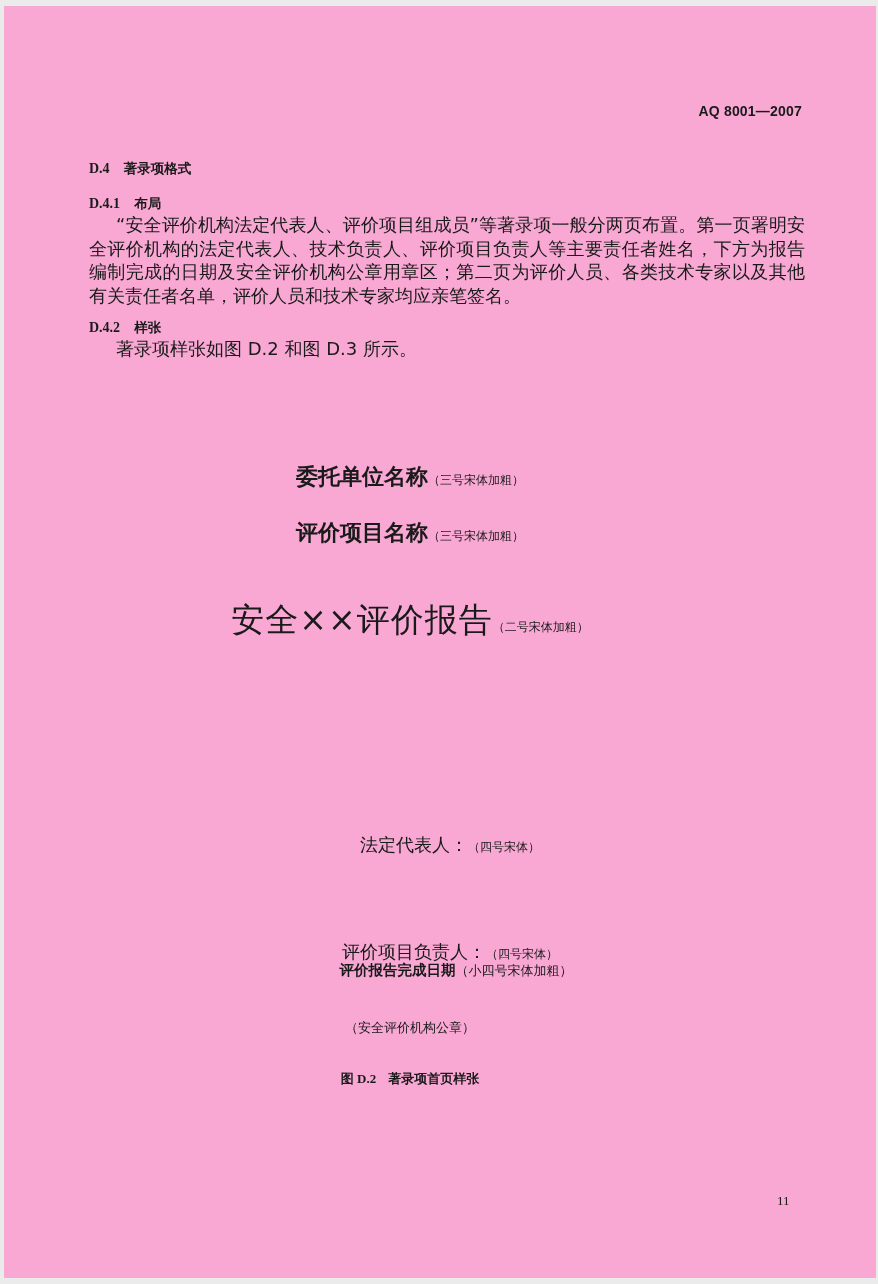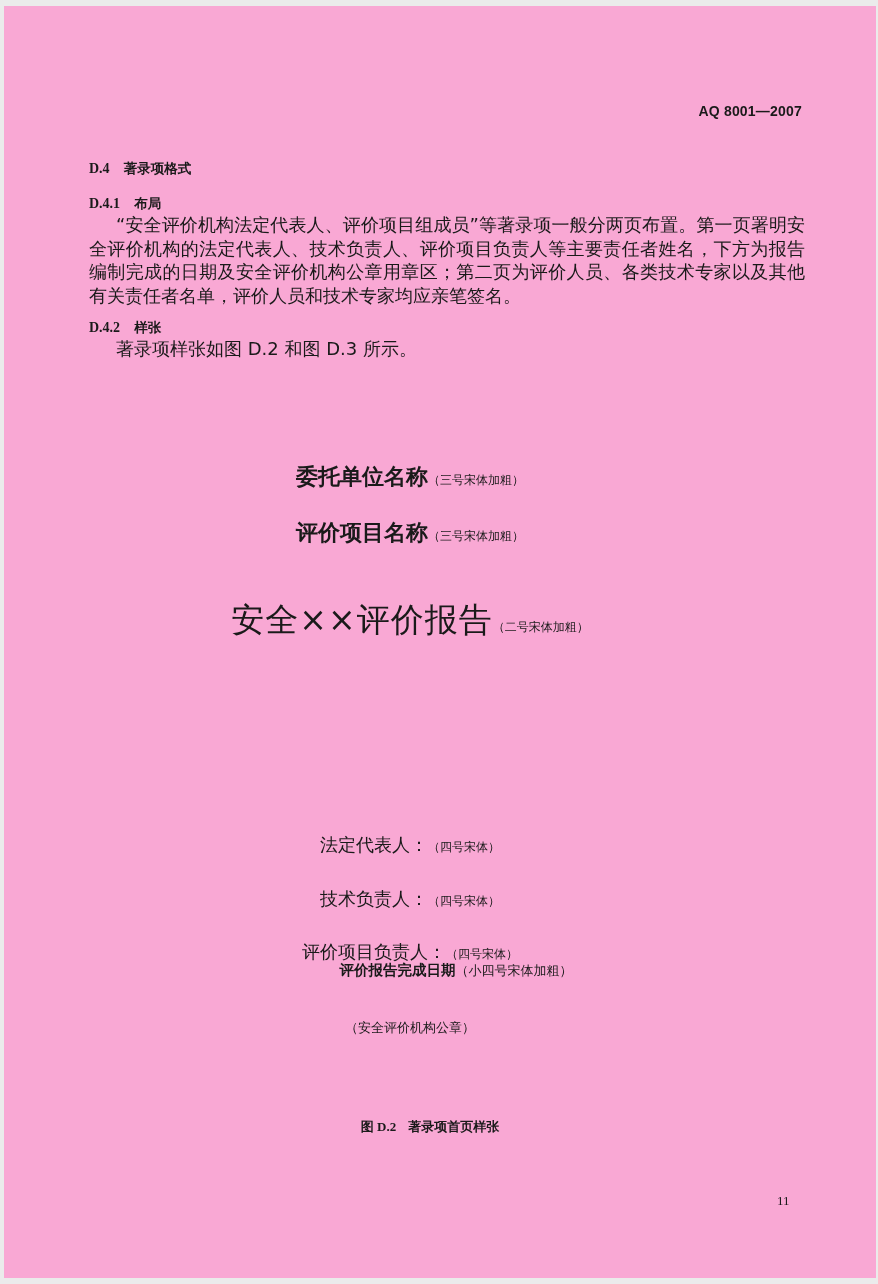--- a/index.html
+++ b/index.html
@@ -48,7 +48,7 @@
     .t1 .note { font-size: 12px; }
     .t0 { font-size: 33px; font-weight: normal; letter-spacing: 1px; }
     .t0 .note { font-size: 12px; letter-spacing: 0; }
-    .t2 { font-size: 18px; font-weight: normal; }
+    .t2 { font-size: 18px; font-weight: normal; padding-left: 40px; }
     .t2 .note { font-size: 12px; }
     .t3 { font-size: 14.5px; }
     .t3 .note { font-size: 13px; }

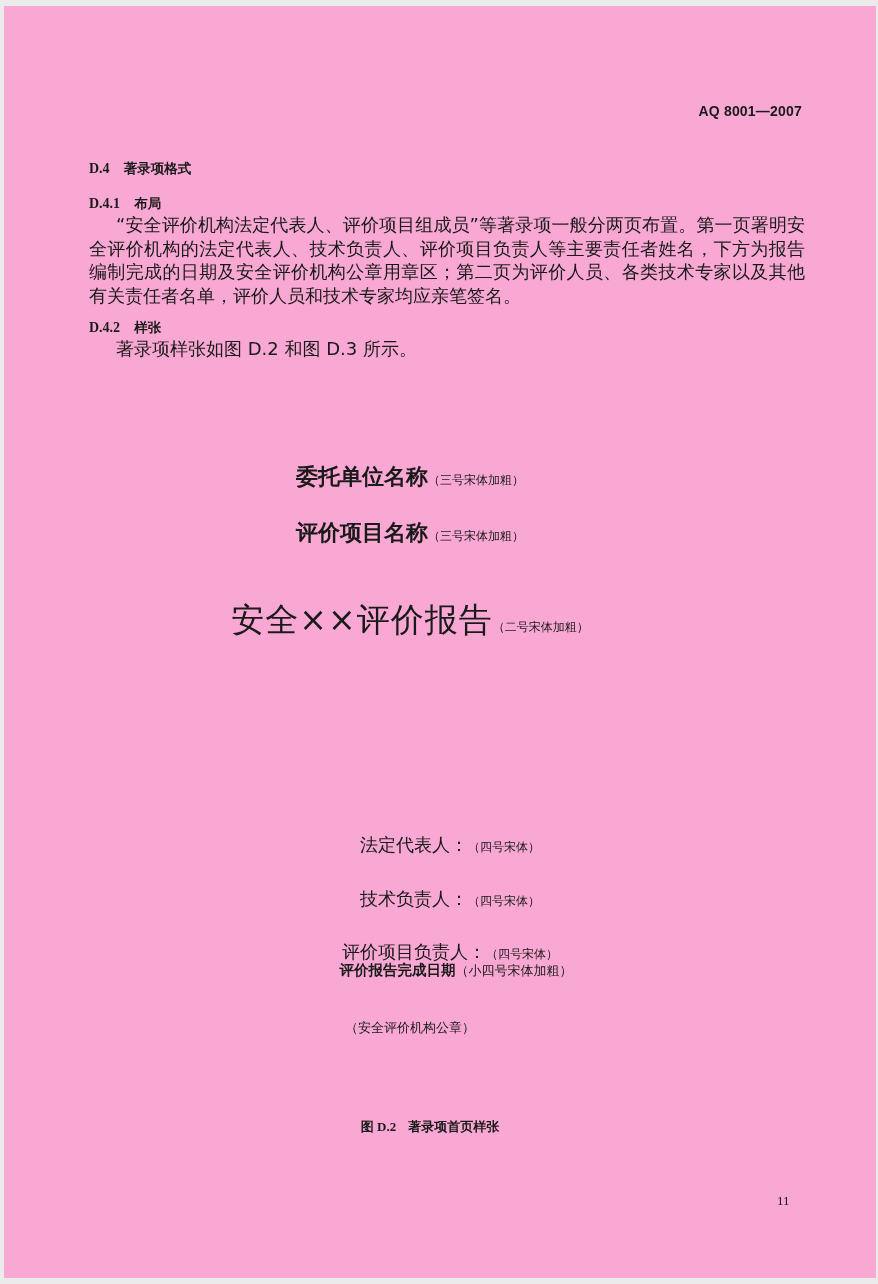--- a/index.html
+++ b/index.html
@@ -99,9 +99,6 @@
     <span>法定代表人：</span><span class="note">（四号宋体）</span>
   </div>
 
-  <div class="abs center-line t2" style="top:881px;">
-    <span>技术负责人：</span><span class="note">（四号宋体）</span>
-  </div>
 
   <div class="abs center-line t2" style="top:934px;">
     <span>评价项目负责人：</span><span class="note">（四号宋体）</span>

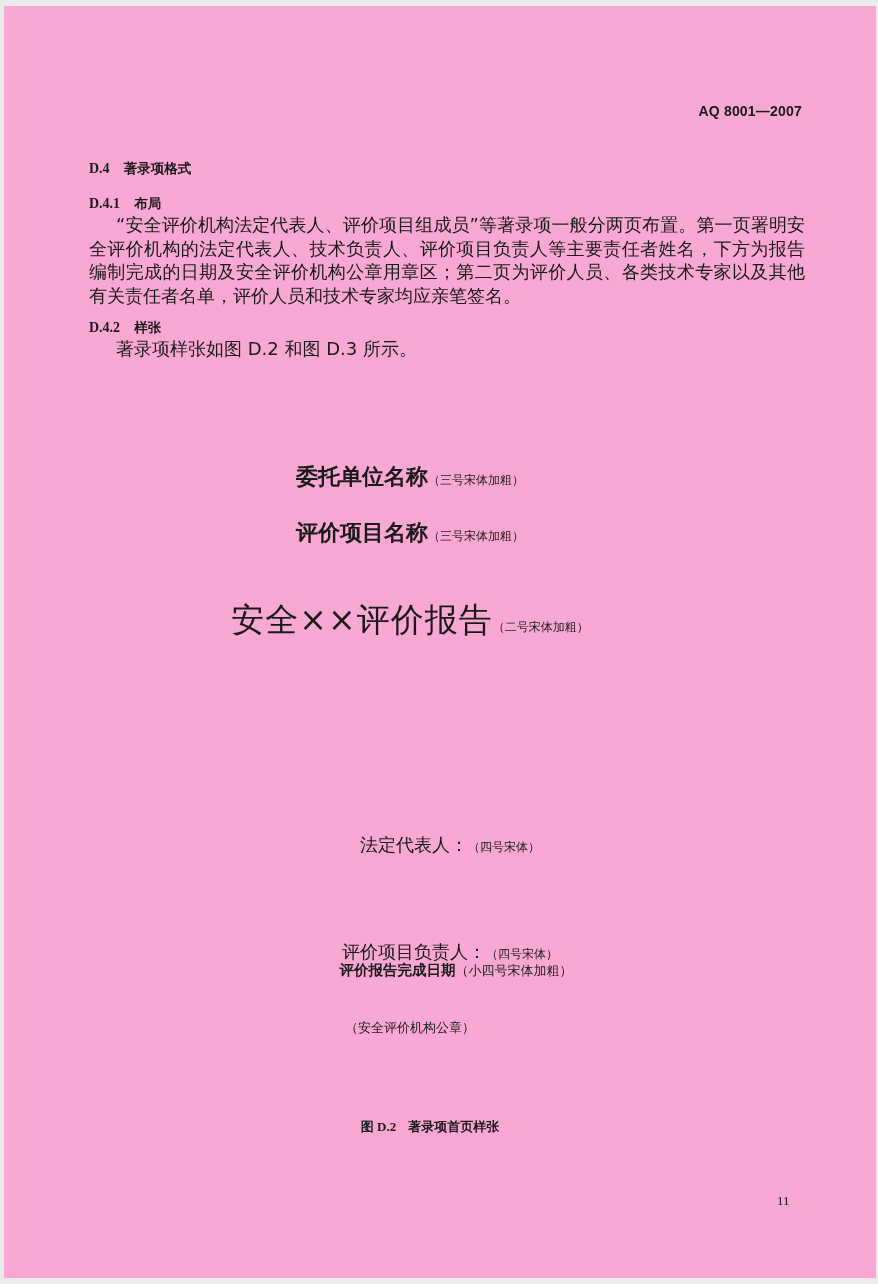--- a/index.html
+++ b/index.html
@@ -110,7 +110,7 @@
 
   <div class="abs center-line sub" style="top:1013px;">（安全评价机构公章）</div>
 
-  <div class="abs center-line caption" style="top:1112px;padding-left:20px;">
+  <div class="abs center-line caption" style="top:1064px;">
     <span class="num">图 D.2</span><span>著录项首页样张</span>
   </div>
 

